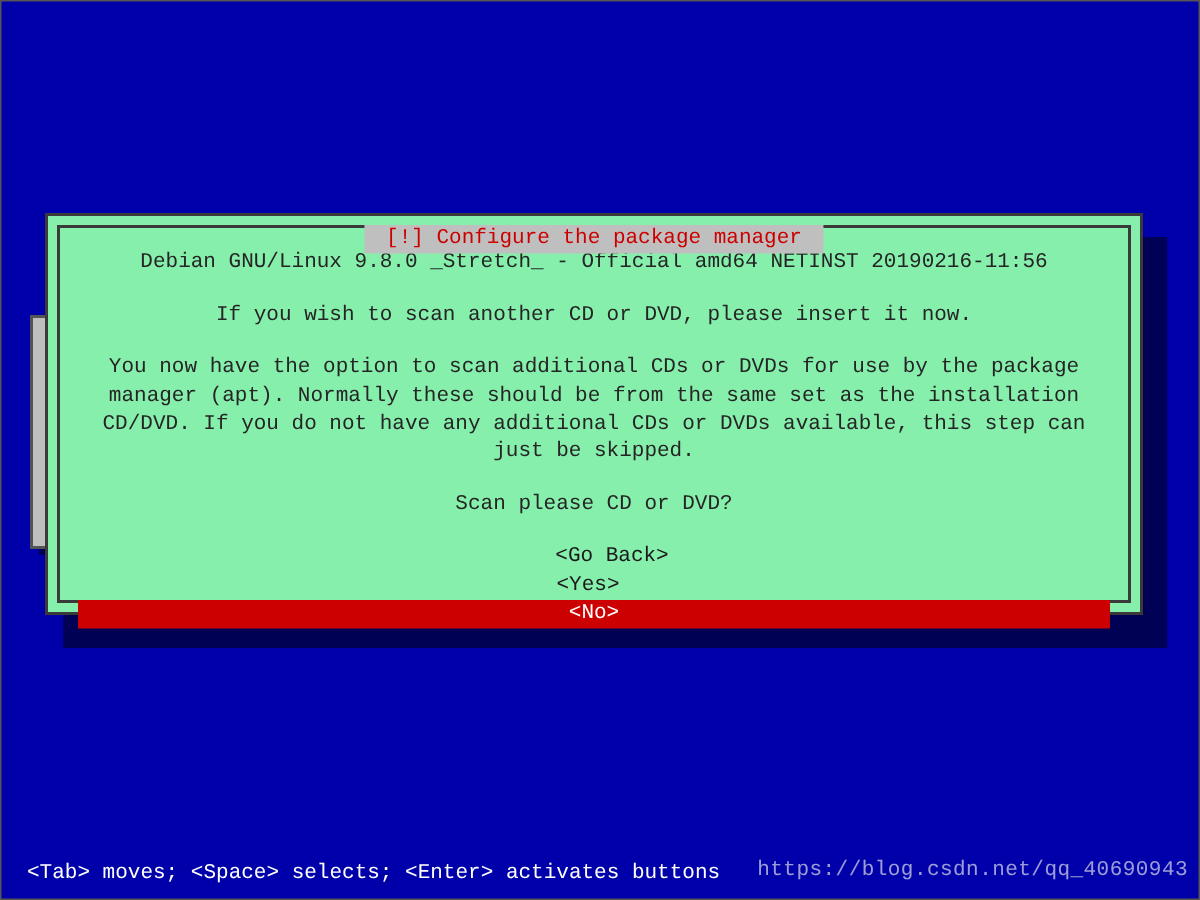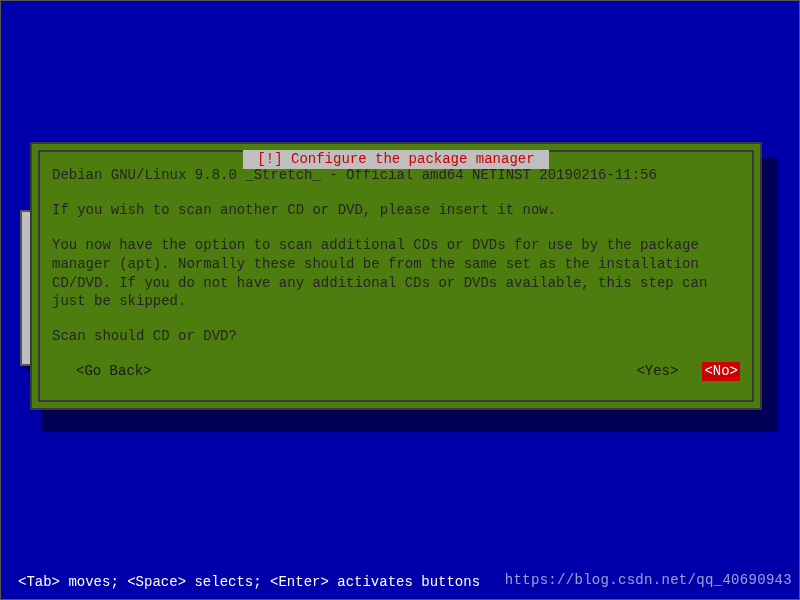--- a/index.html
+++ b/index.html
@@ -54,11 +54,12 @@
     top: 142px;
     width: 732px;
     height: 268px;
-    background: #4d7c0f;
+    background: #86efac;
     border: 2px solid #3a3a3a;
     padding: 6px 8px;
     box-sizing: border-box;
     color: #1a1a1a;
+    text-align: center;
   }
   .dialog-inner {
     position: absolute;

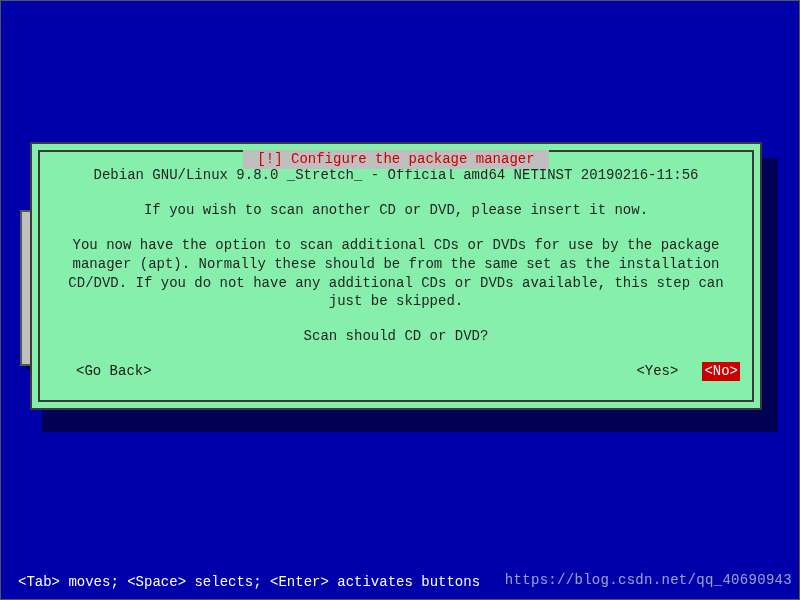--- a/index.html
+++ b/index.html
@@ -142,7 +142,7 @@
         <p class="pblock">Debian GNU/Linux 9.8.0 _Stretch_ - Official amd64 NETINST 20190216-11:56</p>
         <p class="pblock">If you wish to scan another CD or DVD, please insert it now.</p>
         <p class="pblock">You now have the option to scan additional CDs or DVDs for use by the package manager (apt). Normally these should be from the same set as the installation CD/DVD. If you do not have any additional CDs or DVDs available, this step can just be skipped.</p>
-        <p class="pline">Scan should CD or DVD?</p>
+        <p class="pline">Scan please CD or DVD?</p>
       </div>
 
       <div class="button-row">

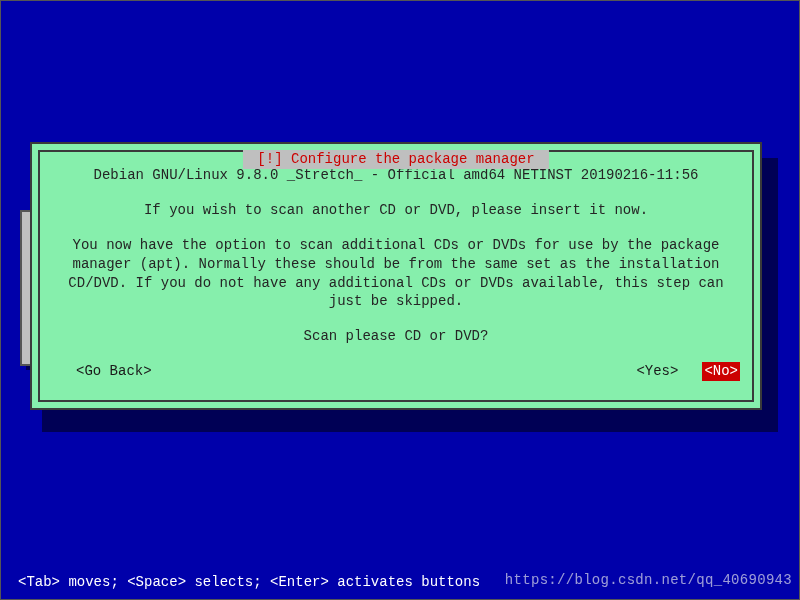--- a/index.html
+++ b/index.html
@@ -91,6 +91,7 @@
   .button-row {
     display: flex;
     margin-top: 16px;
+    flex-direction: column;
   }
   .btn-go-back { margin-left: 24px; }
   .btn-spacer  { flex: 1; }

